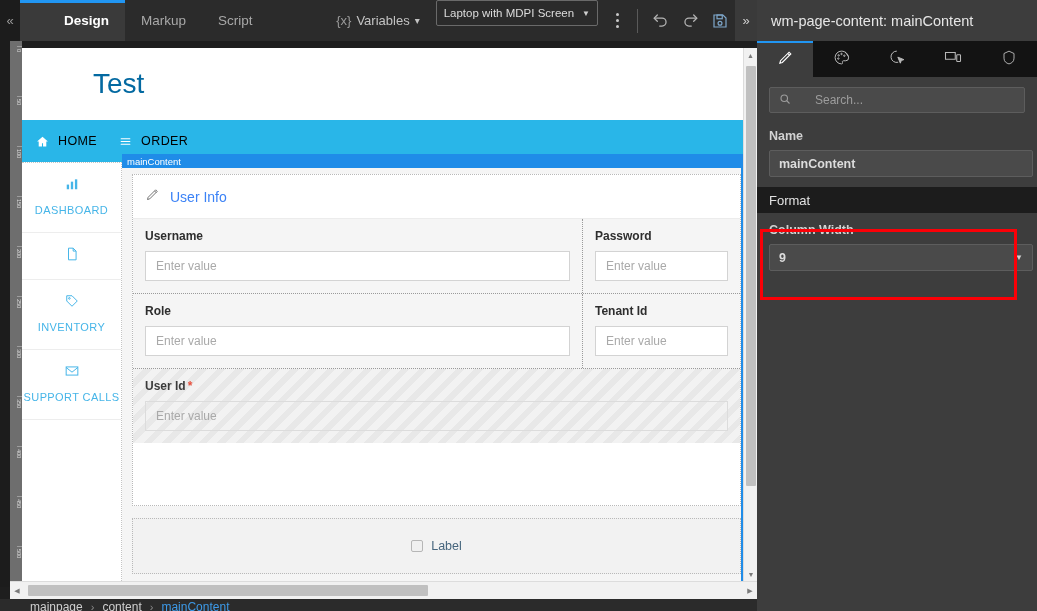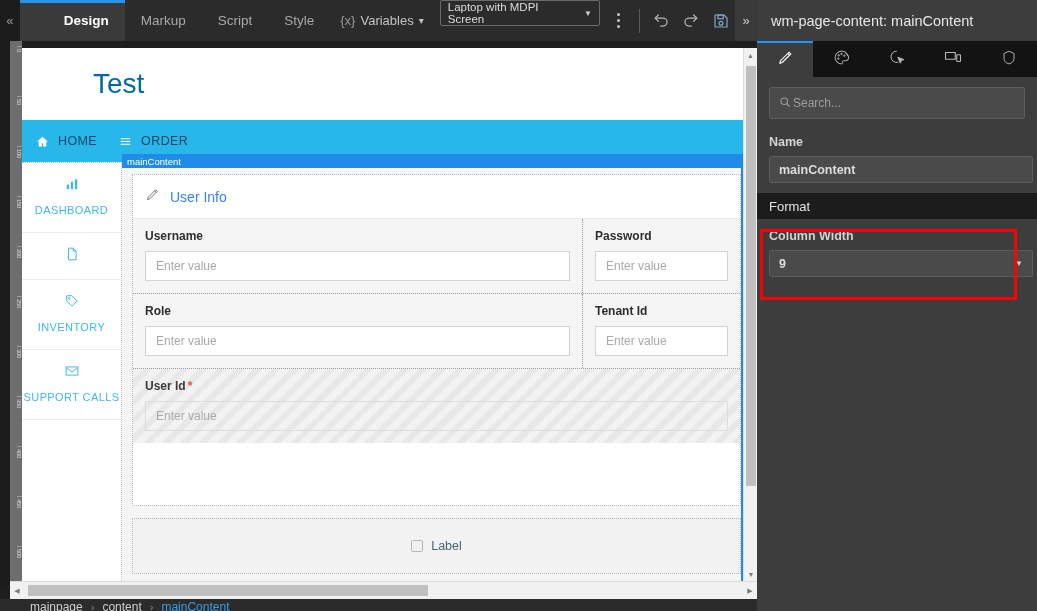--- a/index.html
+++ b/index.html
@@ -279,9 +279,6 @@
           </div>
         <div class="tab">
             <span>Script</span>
-          </div>
-        <div class="tab">
-            <span>Style</span>
           </div>
       </div>
       <div class="tb-spacer"></div>

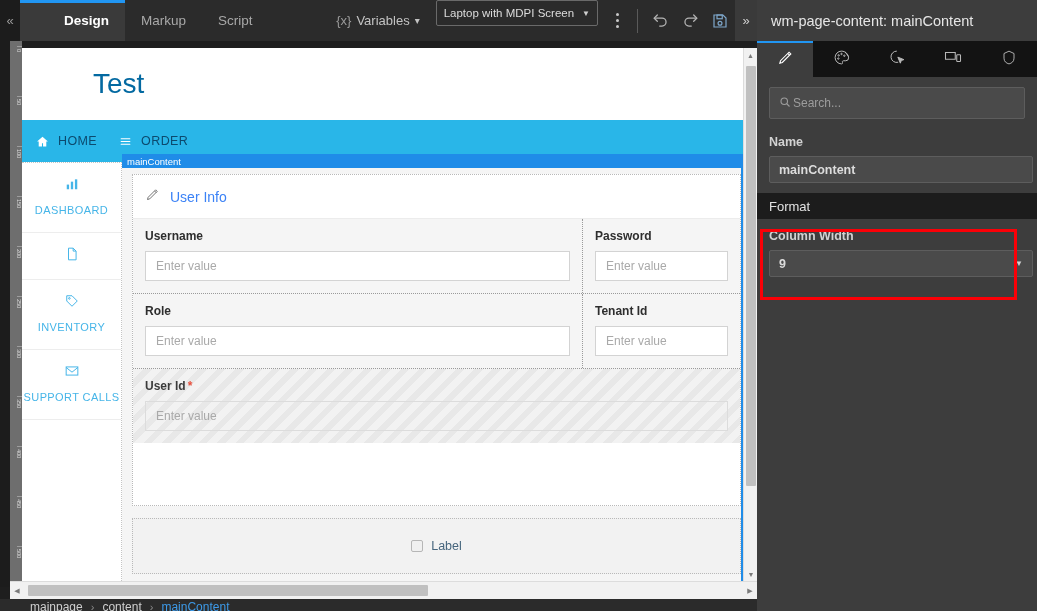--- a/index.html
+++ b/index.html
@@ -232,8 +232,8 @@
   }
   .pn-search-wrap { padding: 10px 12px; background: #3d3d3d; }
   .pn-search {
-    height: 32px; background: #4a4a4a; border: 1px solid #5d5d5d; border-radius: 2px;
-    display: flex; align-items: center; gap: 2px; padding: 0 9px;
+    height: 26px; background: #4a4a4a; border: 1px solid #5d5d5d; border-radius: 2px;
+    display: flex; align-items: center; gap: 24px; padding: 0 9px;
   }
   .pn-search input {
     flex: 1; background: transparent; border: none; outline: none;

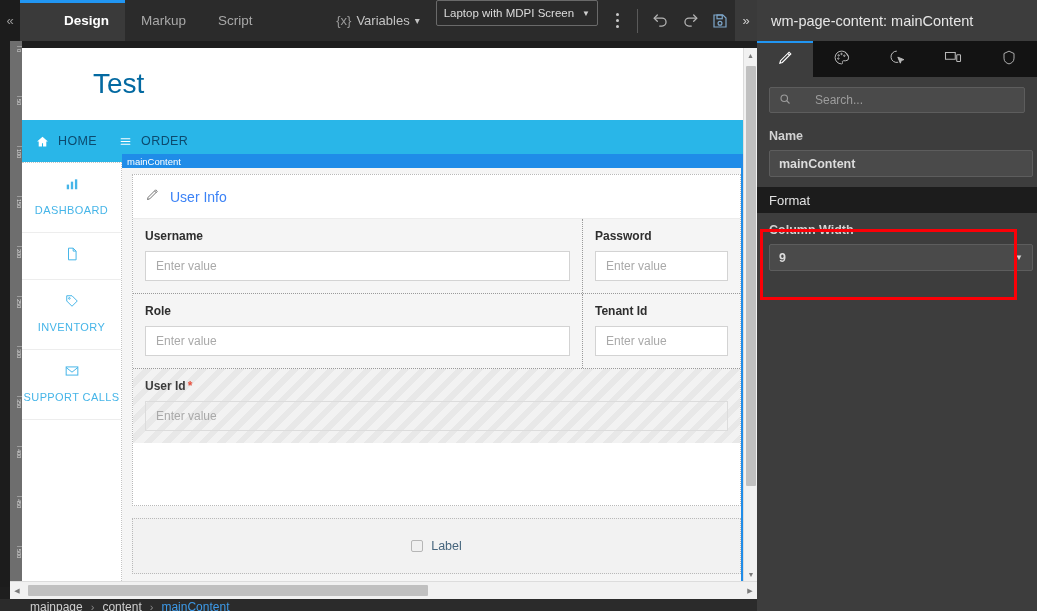--- a/index.html
+++ b/index.html
@@ -100,7 +100,7 @@
     padding-left: 14px; gap: 22px; position: relative;
   }
   .nav-item {
-    display: flex; align-items: center; gap: 9px; color: #0c4a6e;
+    display: flex; align-items: center; gap: 9px; color: #000000;
     font-size: 12.5px; letter-spacing: 0.4px;
   }
   .nav-item svg { display: block; }

